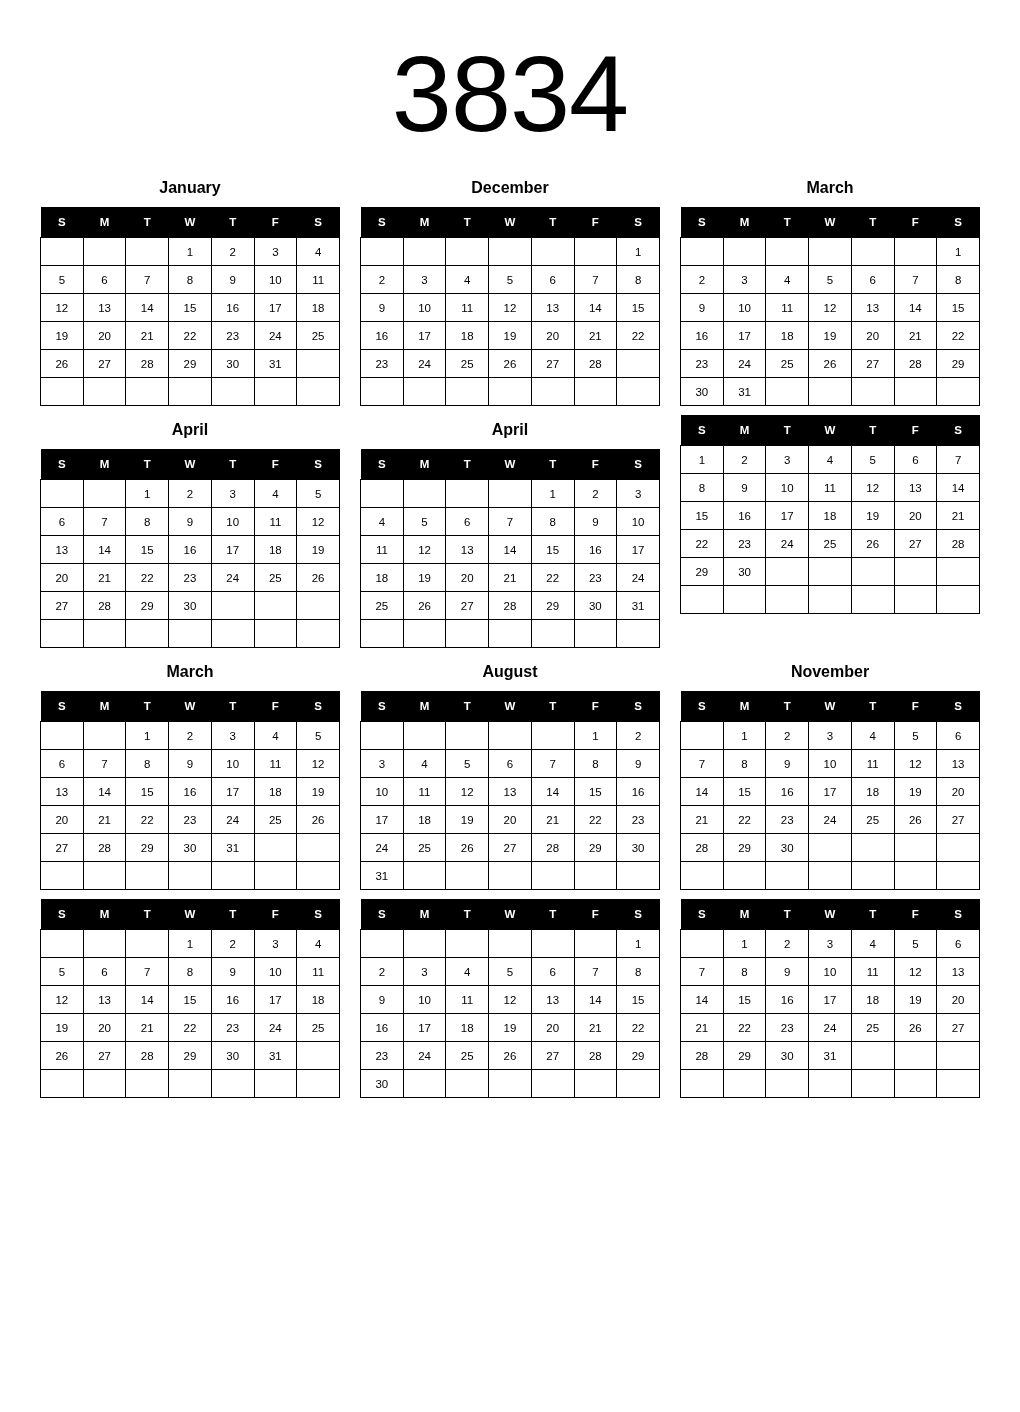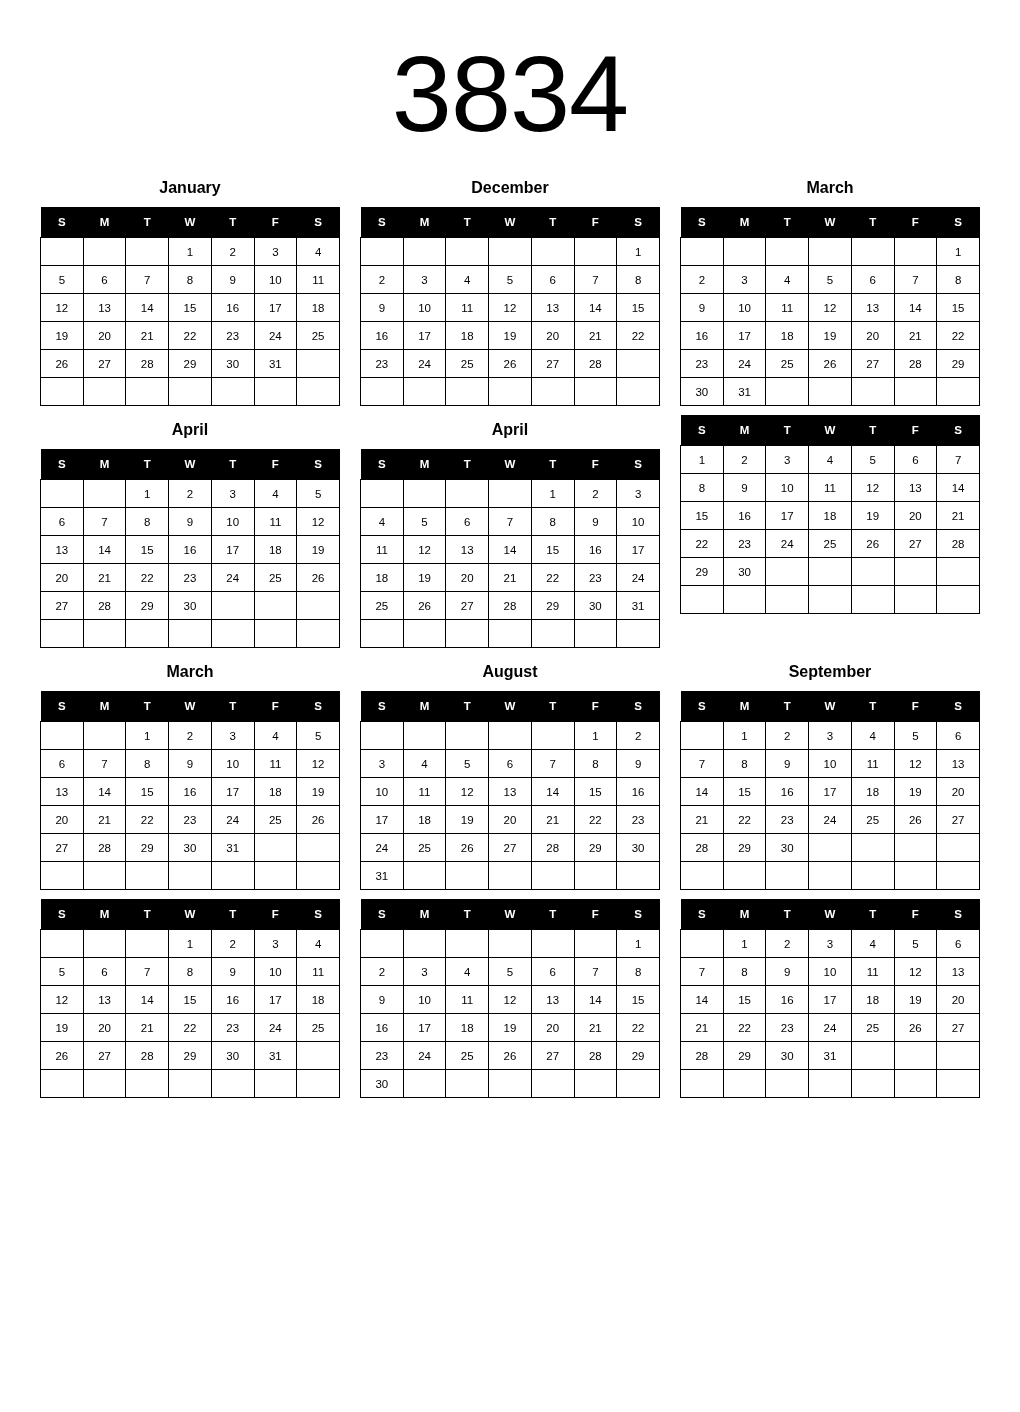--- a/index.html
+++ b/index.html
@@ -657,7 +657,7 @@
         </table>
       </div>
       <div class="month">
-        <div class="month-name">September</div>
+        <div class="month-name">November</div>
         <table class="month-table">
           <thead>
             <tr>

